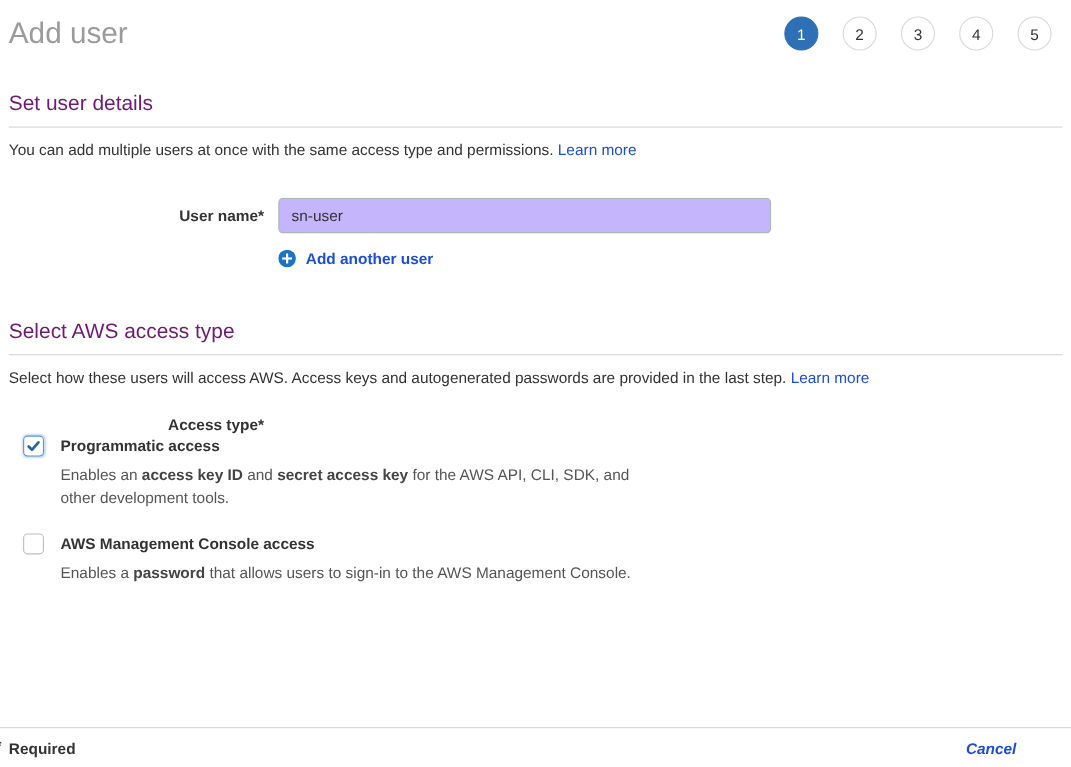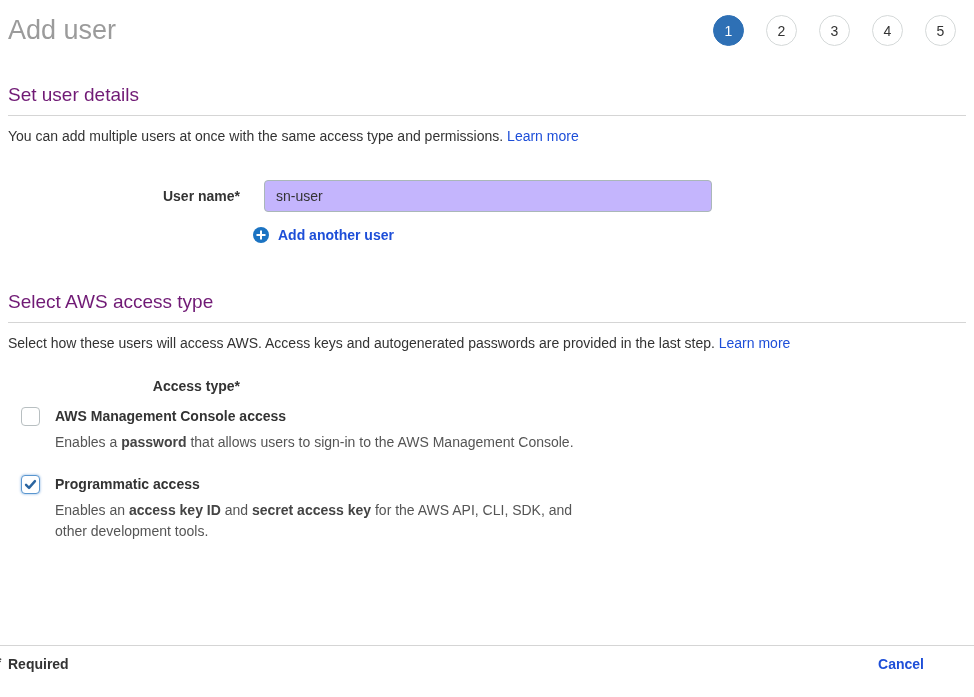--- a/index.html
+++ b/index.html
@@ -34,7 +34,7 @@
   a.link.bold { font-weight:700; }
 
   
-  .form-row { display:flex; align-items:center; margin-top:36px;gap:11px; }
+  .form-row { display:flex; align-items:center; margin-top:36px; }
   .form-row.top { align-items:flex-start; margin-top:26px;flex-direction:column; }
   .form-label { width:232px; flex-shrink:0; text-align:right; font-weight:700; font-size:14px; color:#333; }
   .form-row.top .form-label { line-height:19px; }

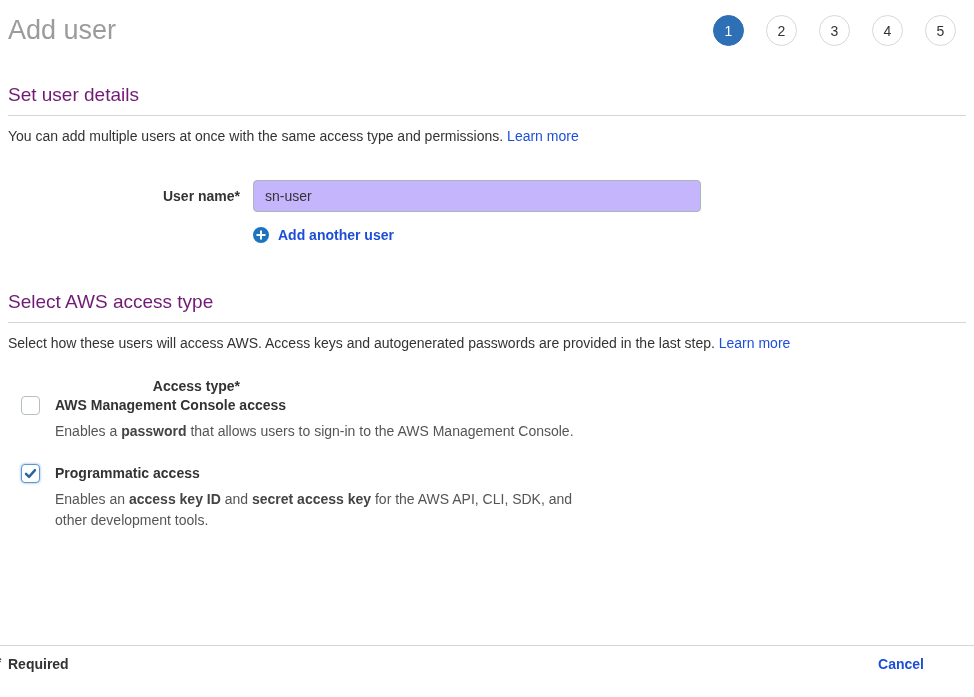--- a/index.html
+++ b/index.html
@@ -130,14 +130,6 @@
     <div class="form-ctrl">
 
       <div class="option">
-        <span class="checkbox"></span>
-        <div>
-          <div class="option-title">AWS Management Console access</div>
-          <div class="option-desc"><span>Enables a </span><b>password</b><span> that allows users to sign-in to the AWS Management Console.</span></div>
-        </div>
-      </div>
-
-      <div class="option">
         <span class="checkbox checked">
           <svg class="check-glyph" viewBox="0 0 16 16">
             <path d="M2.5 8.5 L6.2 12.2 L13.5 3.8" stroke="#2b65a0" stroke-width="3" fill="none" stroke-linecap="round" stroke-linejoin="round"></path>
@@ -146,6 +138,14 @@
         <div>
           <div class="option-title">Programmatic access</div>
           <div class="option-desc"><span>Enables an </span><b>access key ID</b><span> and </span><b>secret access key</b><span> for the AWS API, CLI, SDK, and other development tools.</span></div>
+        </div>
+      </div>
+
+      <div class="option">
+        <span class="checkbox"></span>
+        <div>
+          <div class="option-title">AWS Management Console access</div>
+          <div class="option-desc"><span>Enables a </span><b>password</b><span> that allows users to sign-in to the AWS Management Console.</span></div>
         </div>
       </div>
 

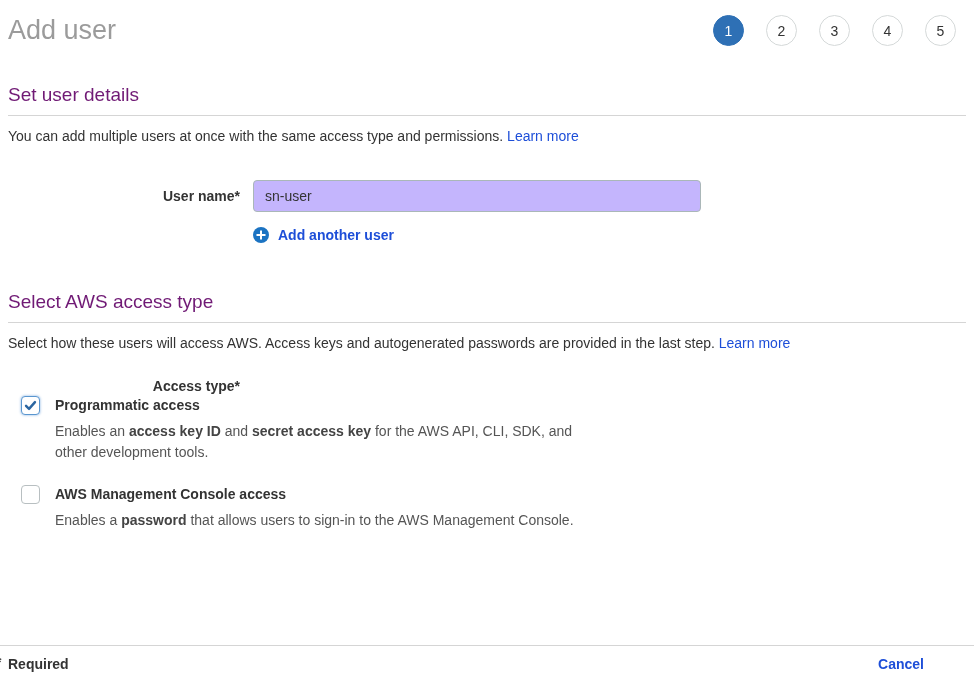--- a/index.html
+++ b/index.html
@@ -68,7 +68,7 @@
 
   
   .footer {
-    position:absolute; left:0; right:0; bottom:16px; height:36px; background:#fff;
+    position:absolute; left:0; right:0; bottom:0; height:36px; background:#fff;
     border-top:1px solid #d5d5d5;
     display:flex; align-items:center; padding:0 18px 0 8px;
   }

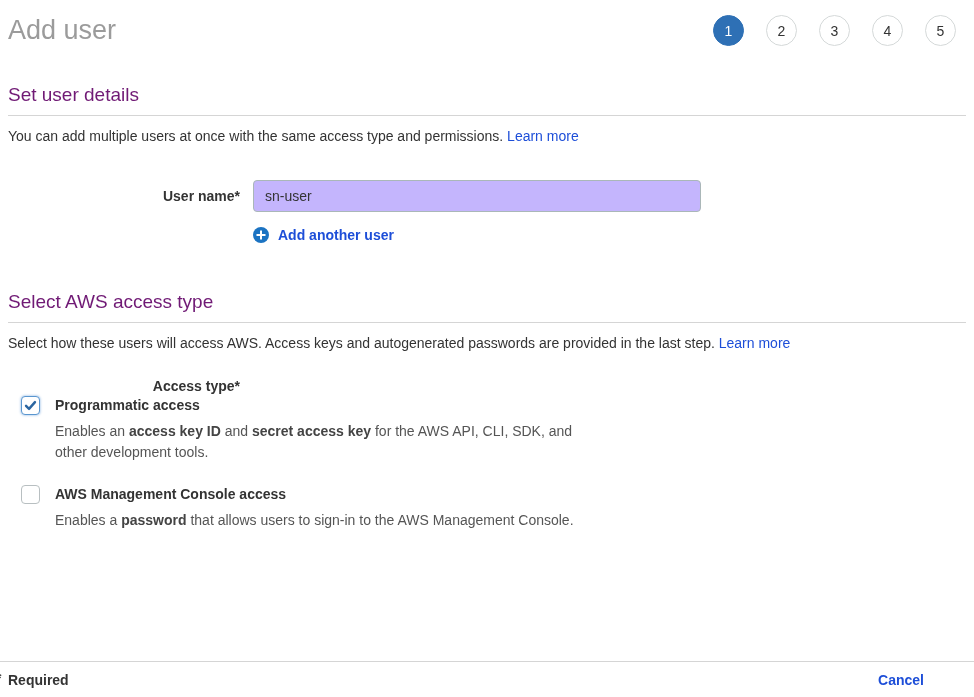--- a/index.html
+++ b/index.html
@@ -75,7 +75,7 @@
   .required { font-weight:700; font-size:14px; color:#333; position:relative; }
   .required .star { position:absolute; left:-12px; top:-2px; }
   .footer .spacer { flex:1; }
-  .cancel-link { font-weight:700; font-size:14px; margin-right:32px; }
+  .cancel-link { font-weight:700; font-size:14px; margin-right:32px;font-style:italic; }
   .next-btn {
     height:31px; padding:0 17px; border-radius:4px; cursor:pointer;
     background:linear-gradient(to bottom,#4286c5 0%,#2e6da4 100%);

